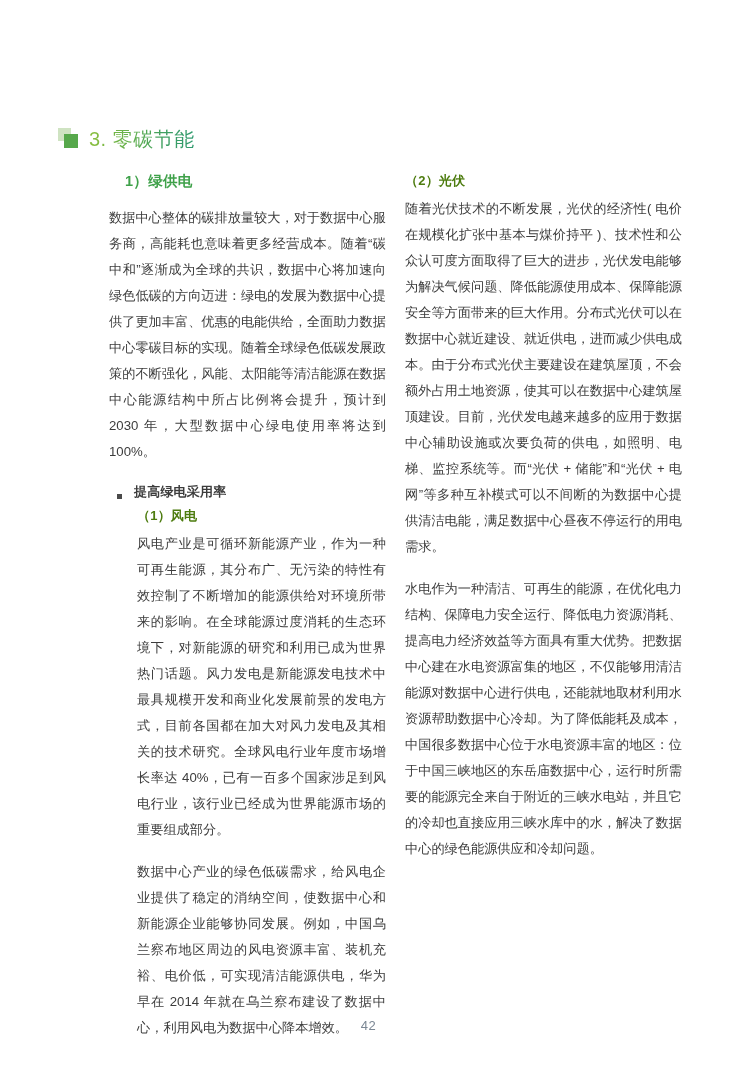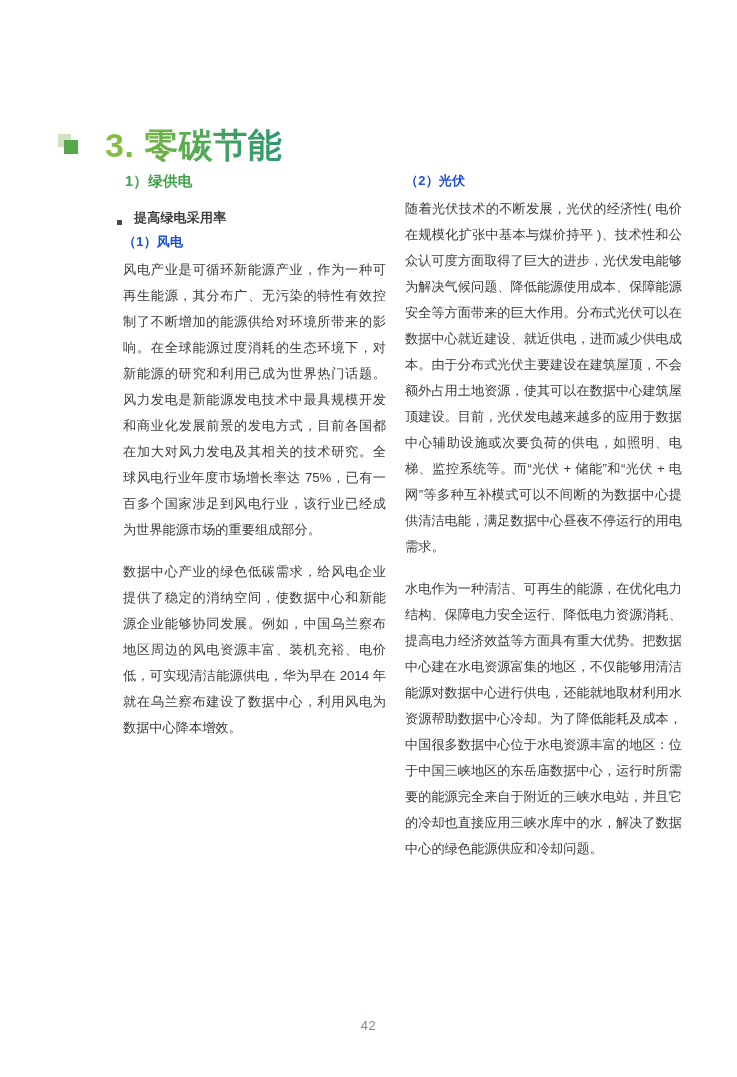--- a/index.html
+++ b/index.html
@@ -54,8 +54,8 @@
     background: #56a84b;
   }
   .section-title {
-    font-size: 34px;
-    font-weight: bold;
+    font-size: 20px;
+    font-weight: normal;
     letter-spacing: 0.5px;
     line-height: 1;
     background: linear-gradient(90deg, #8cbf3f 0%, #63b04a 38%, #3f9f63 72%, #2e9a6e 100%);
@@ -64,7 +64,6 @@
     color: transparent;
     -webkit-text-fill-color: transparent;
     white-space: nowrap;
-    margin-left: 16px;
   }
 
   

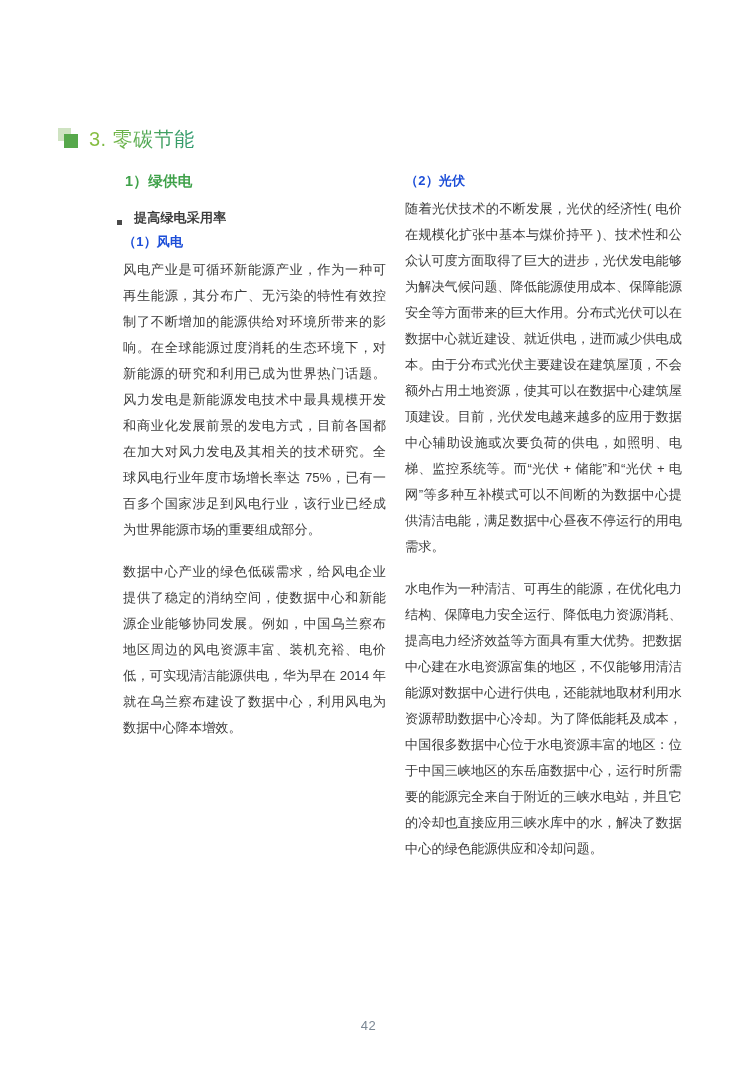--- a/index.html
+++ b/index.html
@@ -119,7 +119,7 @@
   .num-heading {
     font-size: 13px;
     font-weight: bold;
-    color: #1d4ed8;
+    color: #4d7c0f;
     margin: 0 0 6px 0;
     letter-spacing: 0.2px;
   }

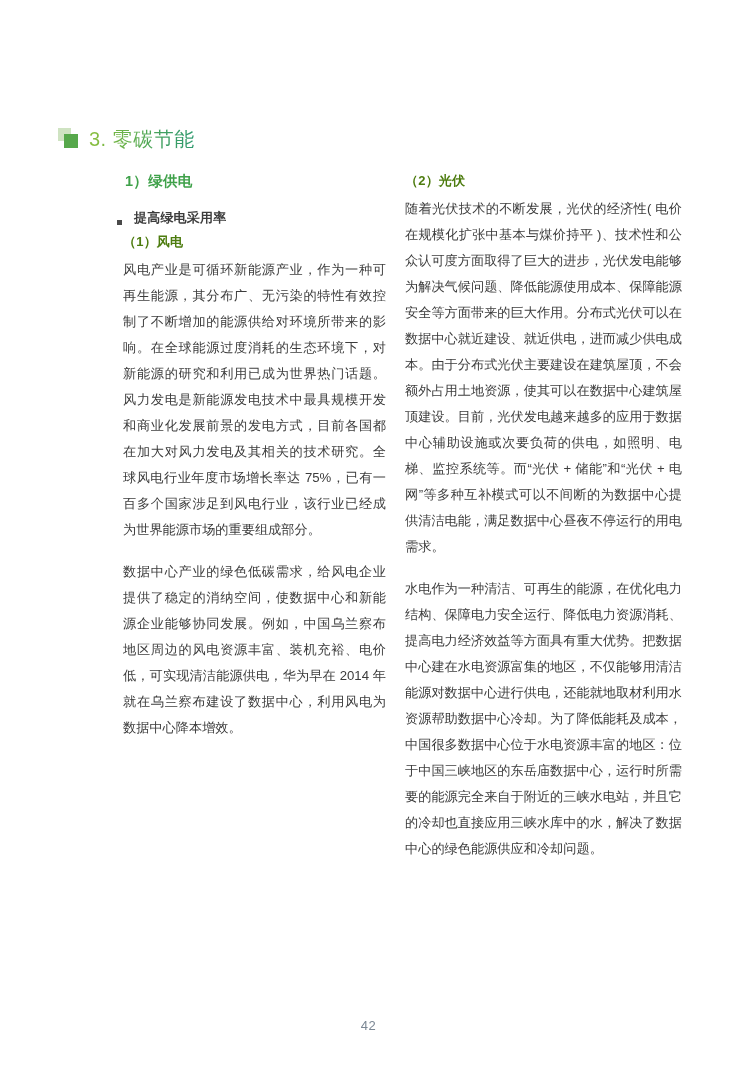--- a/index.html
+++ b/index.html
@@ -154,6 +154,7 @@
 
     <div class="sub-title">1）绿供电</div>
 
+    <p class="body">数据中心整体的碳排放量较大，对于数据中心服务商，高能耗也意味着更多经营成本。随着“碳中和”逐渐成为全球的共识，数据中心将加速向绿色低碳的方向迈进：绿电的发展为数据中心提供了更加丰富、优惠的电能供给，全面助力数据中心零碳目标的实现。随着全球绿色低碳发展政策的不断强化，风能、太阳能等清洁能源在数据中心能源结构中所占比例将会提升，预计到 2030 年，大型数据中心绿电使用率将达到 100%。</p>
 
     <div class="bullet-row">
       <span class="bullet-dot"></span>

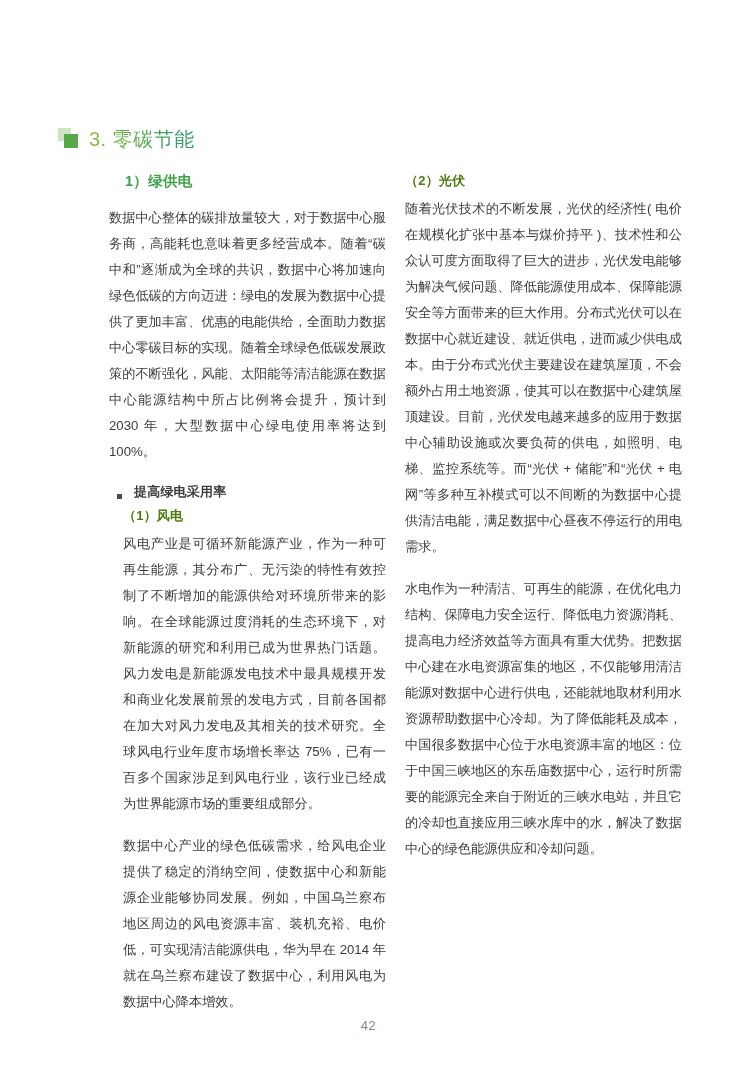--- a/index.html
+++ b/index.html
@@ -114,7 +114,7 @@
   }
 
   .indent-block {
-    margin-left: 14px;
+    margin-left: 28px;
   }
   .num-heading {
     font-size: 13px;

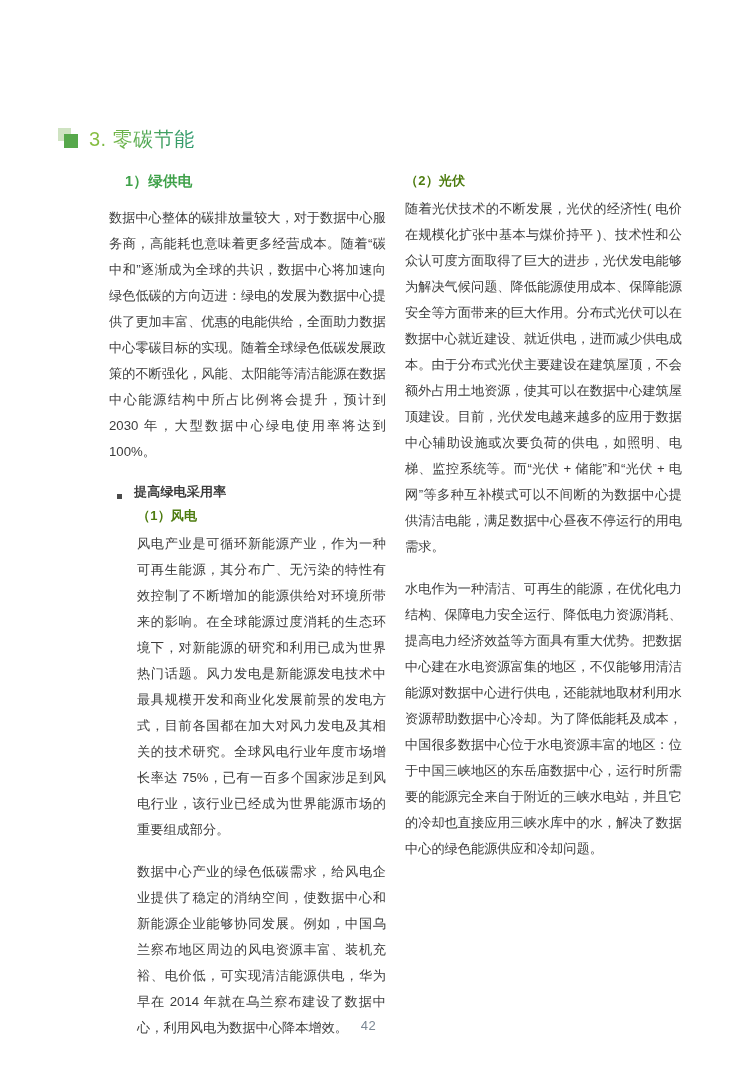--- a/index.html
+++ b/index.html
@@ -163,7 +163,7 @@
 
     <div class="indent-block">
       <div class="num-heading tight">（1）风电</div>
-      <p class="body">风电产业是可循环新能源产业，作为一种可再生能源，其分布广、无污染的特性有效控制了不断增加的能源供给对环境所带来的影响。在全球能源过度消耗的生态环境下，对新能源的研究和利用已成为世界热门话题。风力发电是新能源发电技术中最具规模开发和商业化发展前景的发电方式，目前各国都在加大对风力发电及其相关的技术研究。全球风电行业年度市场增长率达 75%，已有一百多个国家涉足到风电行业，该行业已经成为世界能源市场的重要组成部分。</p>
+      <p class="body">风电产业是可循环新能源产业，作为一种可再生能源，其分布广、无污染的特性有效控制了不断增加的能源供给对环境所带来的影响。在全球能源过度消耗的生态环境下，对新能源的研究和利用已成为世界热门话题。风力发电是新能源发电技术中最具规模开发和商业化发展前景的发电方式，目前各国都在加大对风力发电及其相关的技术研究。全球风电行业年度市场增长率达 40%，已有一百多个国家涉足到风电行业，该行业已经成为世界能源市场的重要组成部分。</p>
       <p class="body">数据中心产业的绿色低碳需求，给风电企业提供了稳定的消纳空间，使数据中心和新能源企业能够协同发展。例如，中国乌兰察布地区周边的风电资源丰富、装机充裕、电价低，可实现清洁能源供电，华为早在 2014 年就在乌兰察布建设了数据中心，利用风电为数据中心降本增效。</p>
     </div>
 

